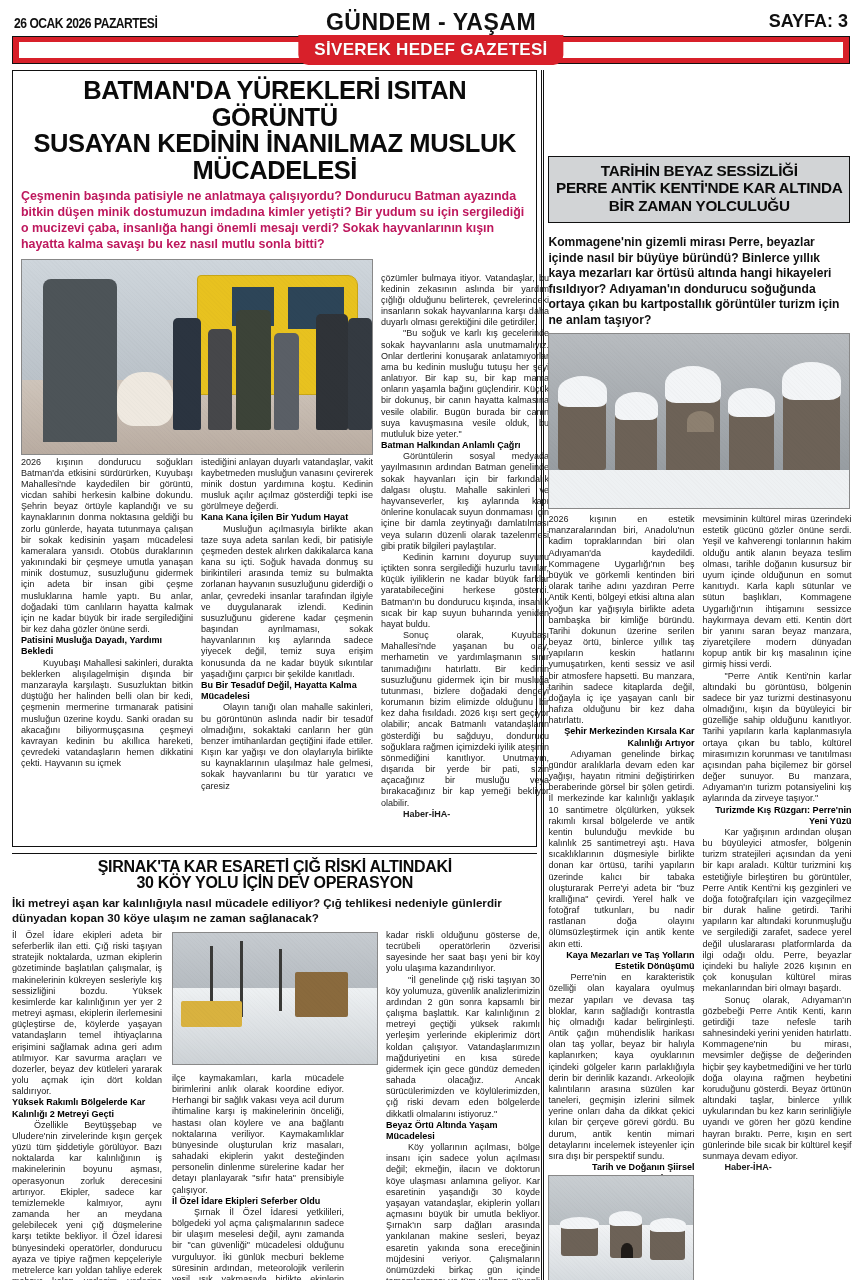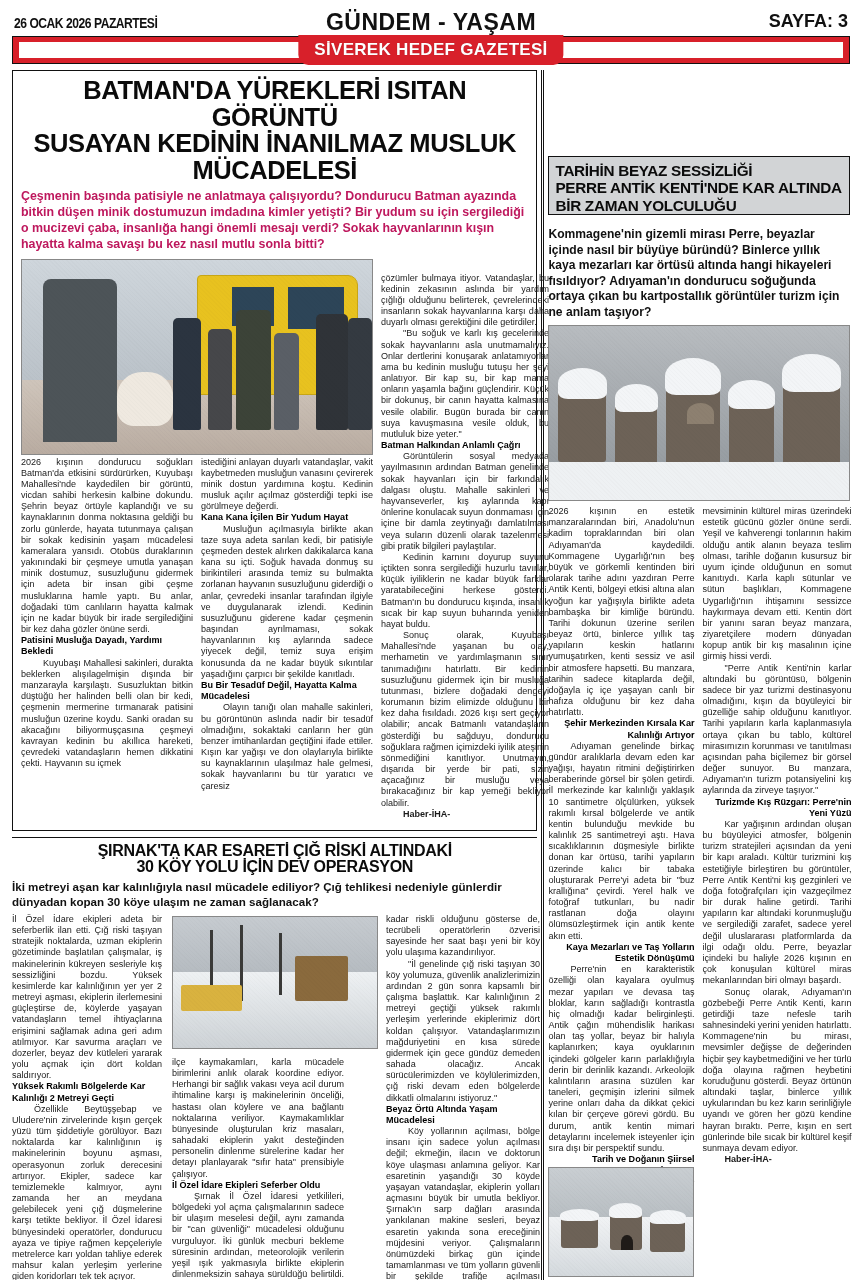--- a/index.html
+++ b/index.html
@@ -58,7 +58,7 @@
   .col-right { width: 303px; position: relative; }
 
   
-  .lead-box { border: 1.5px solid #111; padding: 6px 8px 3px 8px; }
+  .lead-box { border: 1.5px solid #111; padding: 6px 8px 19px 8px; }
   .lead-head {
     text-align: center; font-weight: 800; color: #0b0b0b;
     font-size: 25.5px; line-height: 1.04; letter-spacing: -0.4px;

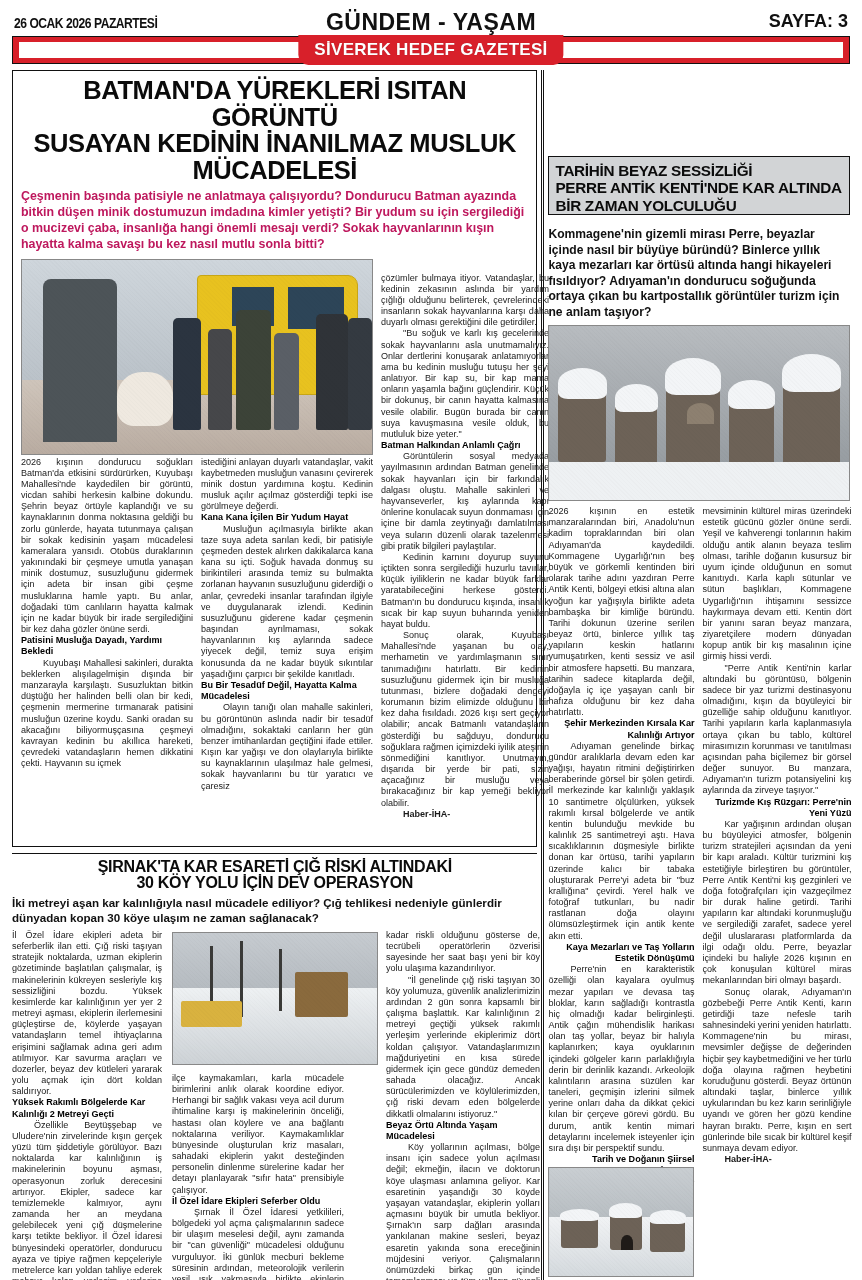--- a/index.html
+++ b/index.html
@@ -97,7 +97,7 @@
 
   
   .r-headbox {
-    background: #d2d4d6; border: 1.5px solid #111; padding: 5px 6px 0 6px; 
+    background: #d2d4d6; border: 1.5px solid #111; padding: 5px 6px 8px 6px; text-align: center;
   }
   .r-head { font-weight: 800; font-size: 15.3px; line-height: 1.14; letter-spacing: -0.3px; color: #0b0b0b; }
   .r-head .rl { display: block; }

